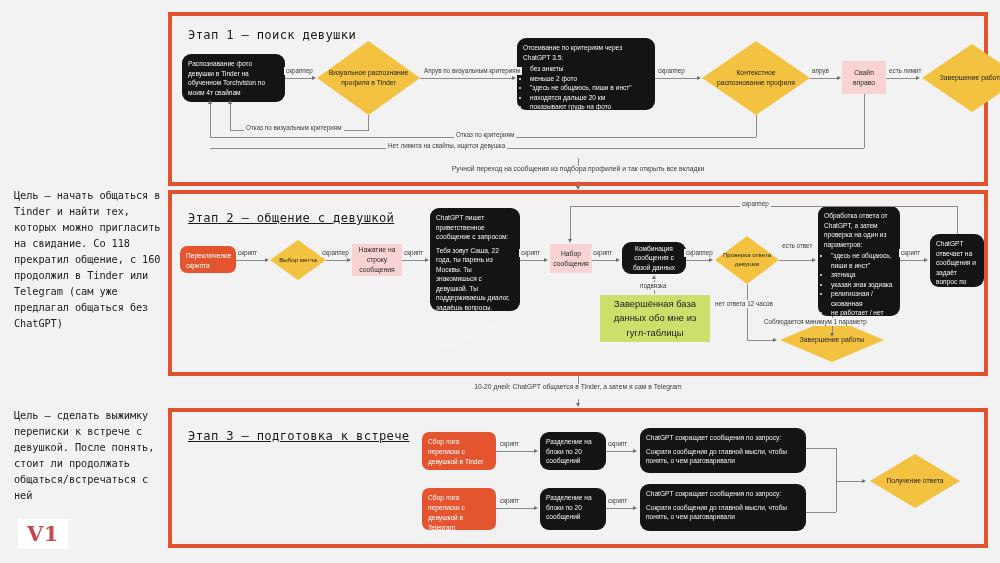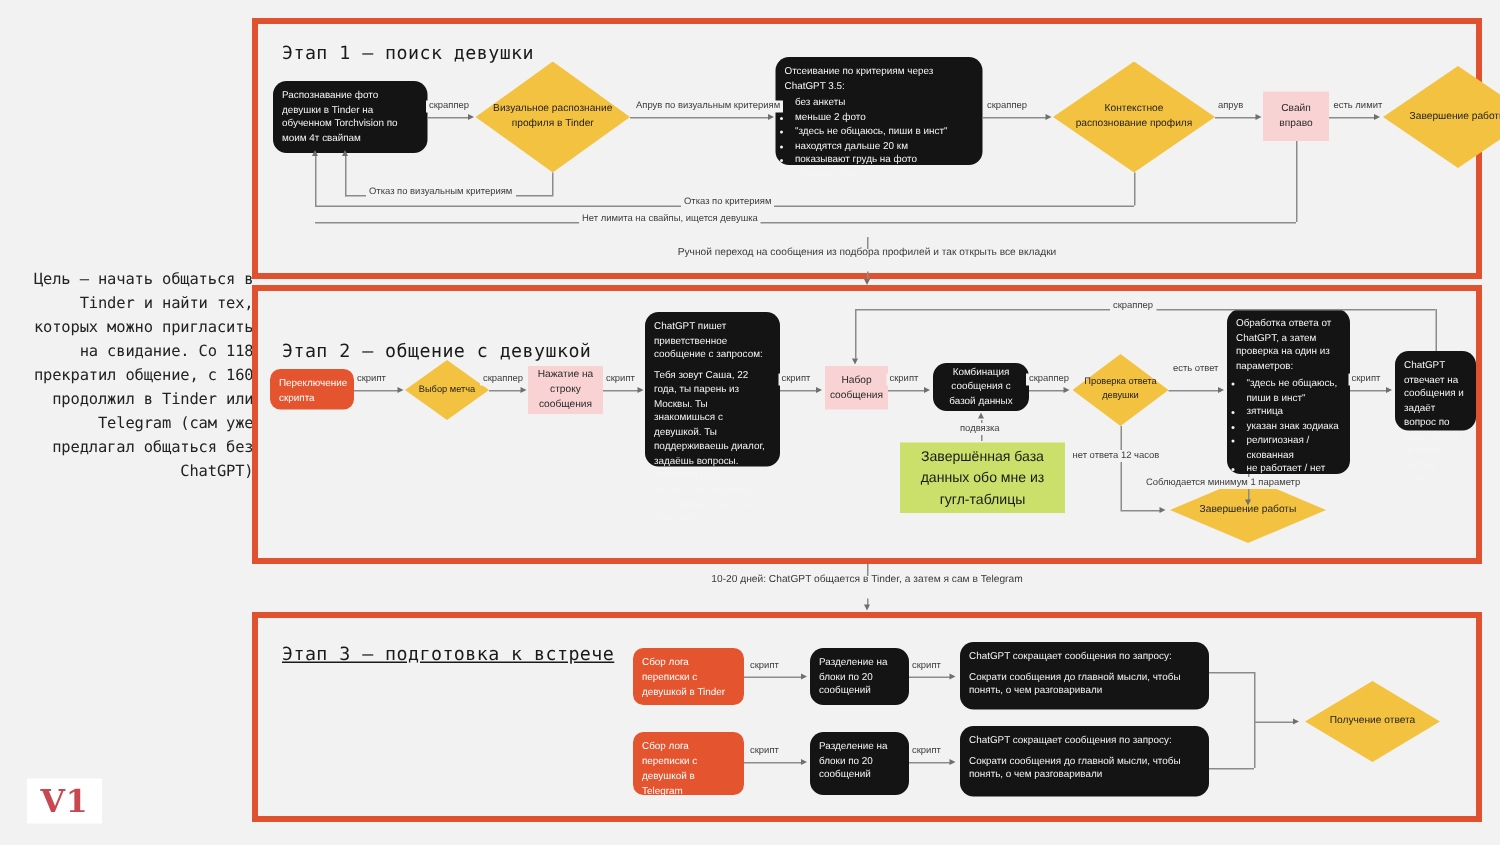--- a/index.html
+++ b/index.html
@@ -24,7 +24,7 @@
     letter-spacing:-0.1px;
   }
   #goal1 { left:14px; top:12px; }
-  #goal2 { left:14px; top:179px;text-align:right; }
+  #goal2 { left:14px; top:188px; }
   #goal3 { left:14px; top:408px; }
 
   .v1 {

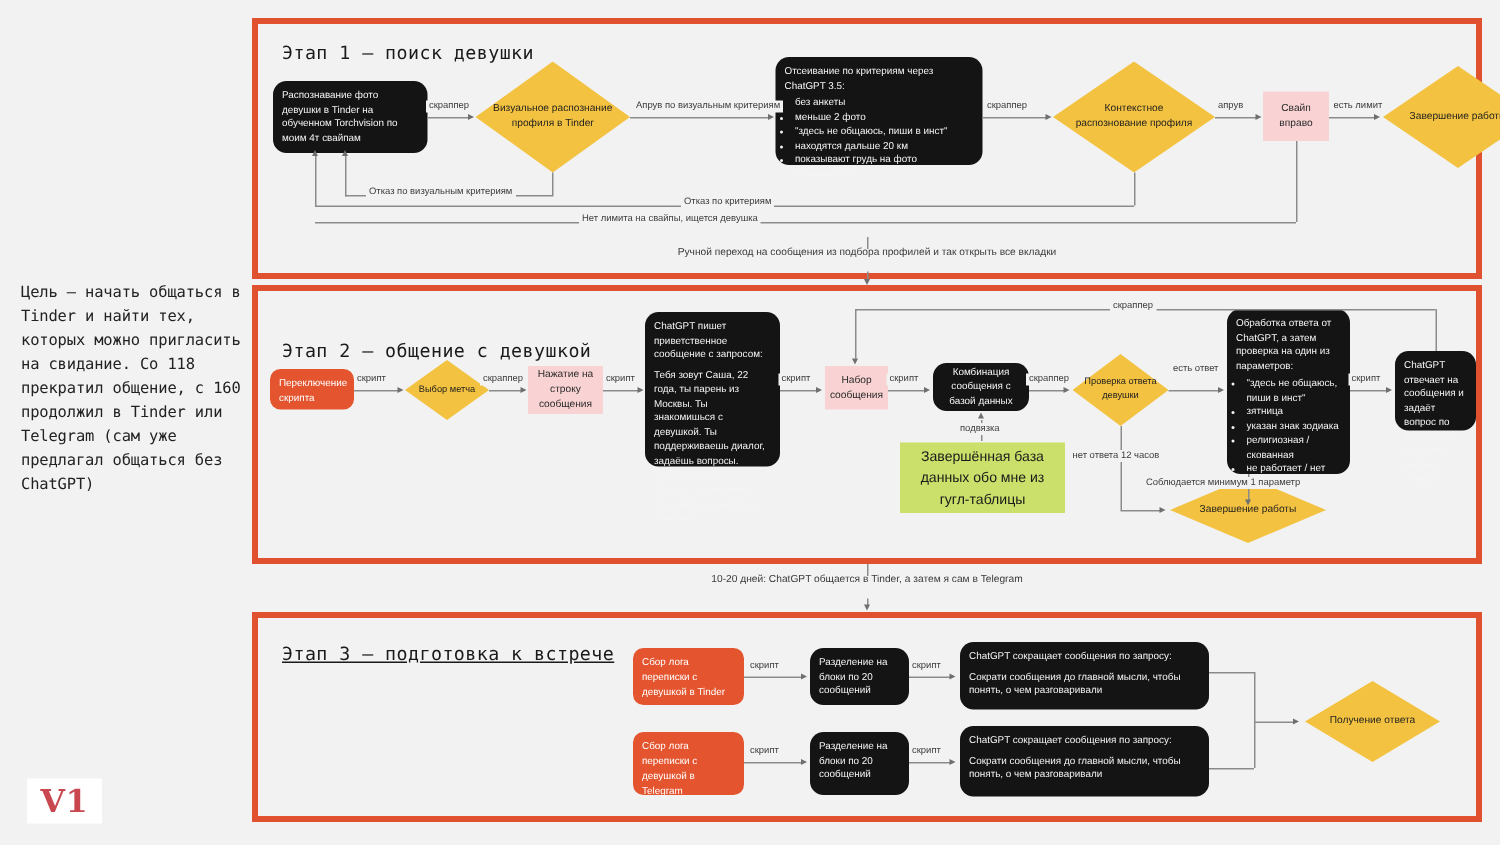--- a/index.html
+++ b/index.html
@@ -225,7 +225,7 @@
   <div class="arrowD" style="left:575.5px; top:186px;"></div>
 
   <div class="panel" id="panel2">
-    <div class="panel-title" style="left:16px; top:33px;">Этап 2 – общение с девушкой</div>
+    <div class="panel-title" style="left:16px; top:17px;text-decoration:underline;">Этап 2 – общение с девушкой</div>
 
     <div class="node orange" style="left:8px; top:52px; width:56px; height:27px;">
       <span>Переключение скрипта</span>

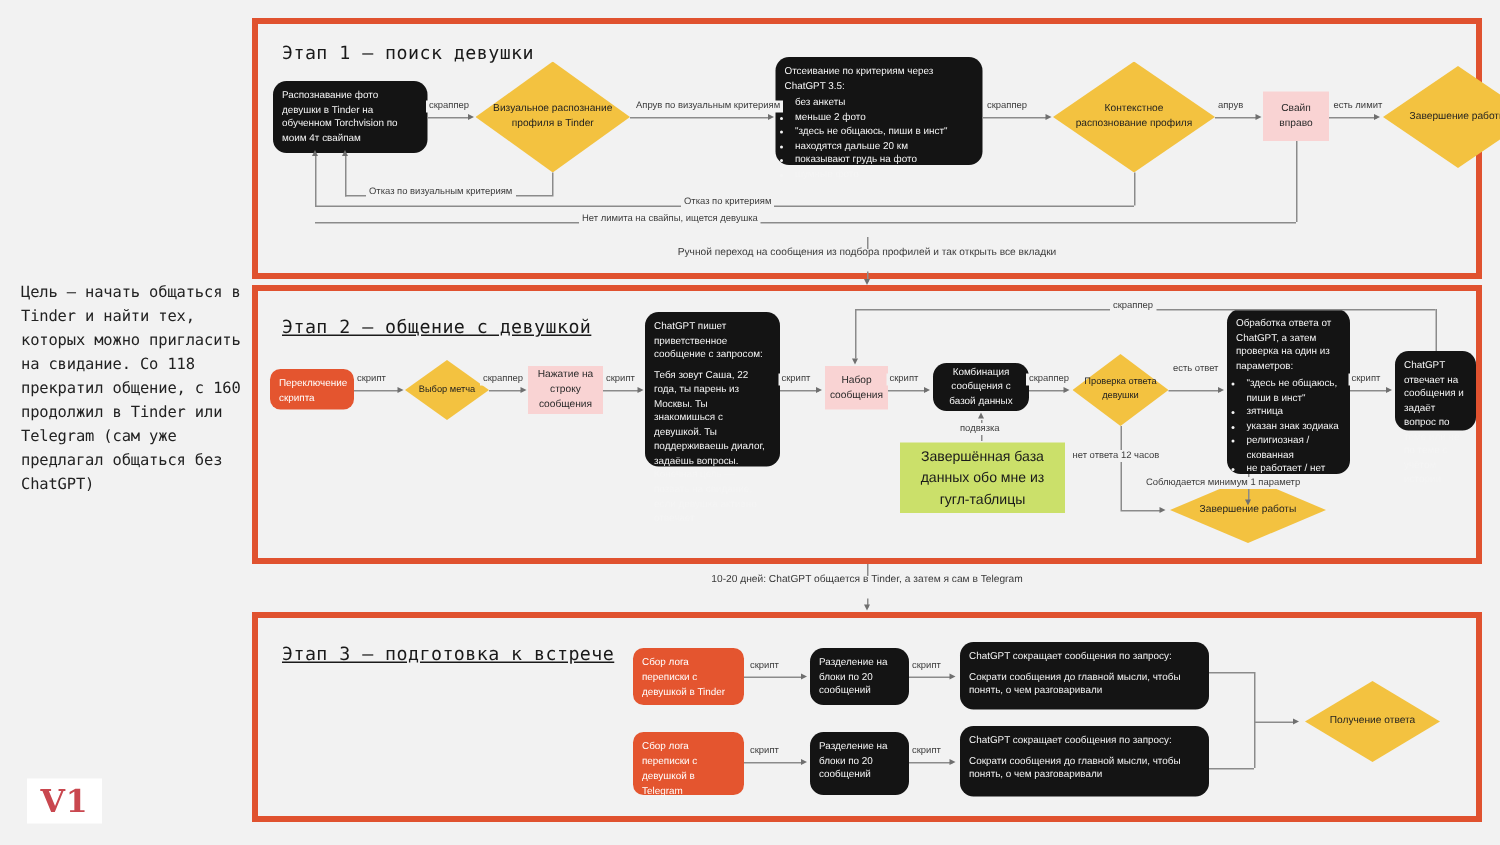--- a/index.html
+++ b/index.html
@@ -144,6 +144,7 @@
 <div class="canvas">
 
   <div class="goal" id="goal2">Цель — начать общаться в Tinder и найти тех, которых можно пригласить на свидание. Со 118 прекратил общение, с 160 продолжил в Tinder или Telegram (сам уже предлагал общаться без ChatGPT)</div>
+  <div class="goal" id="goal3">Цель — сделать выжимку переписки к встрече с девушкой. После понять, стоит ли продолжать общаться/встречаться с ней</div>
   <div class="v1">V1</div>
 
   <div class="panel" id="panel1">

